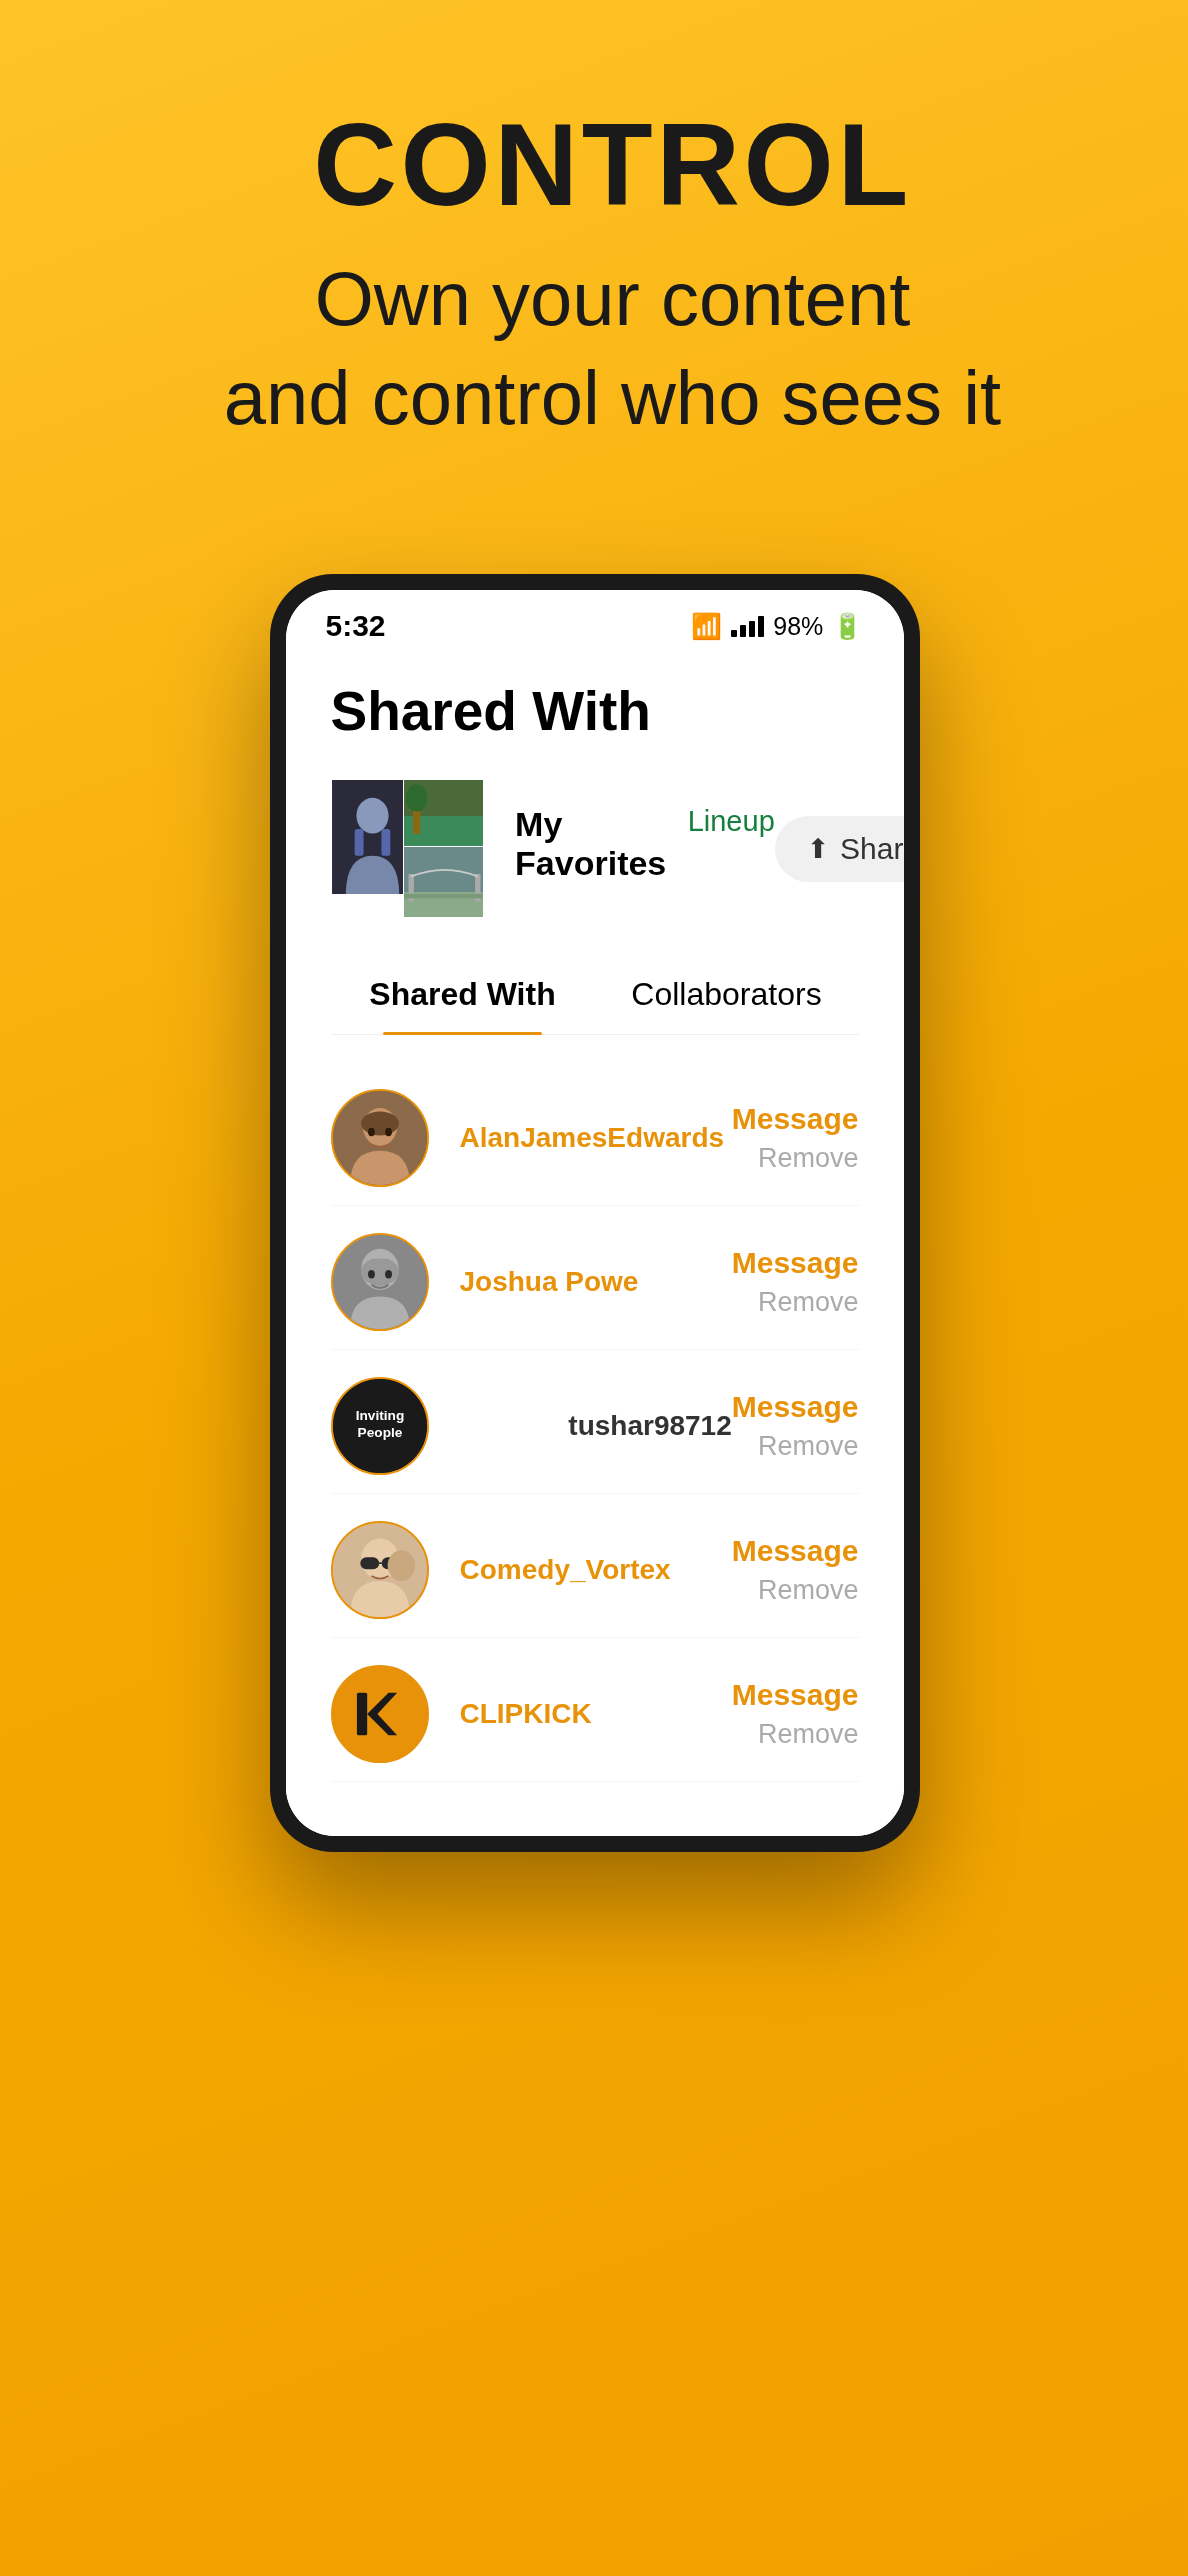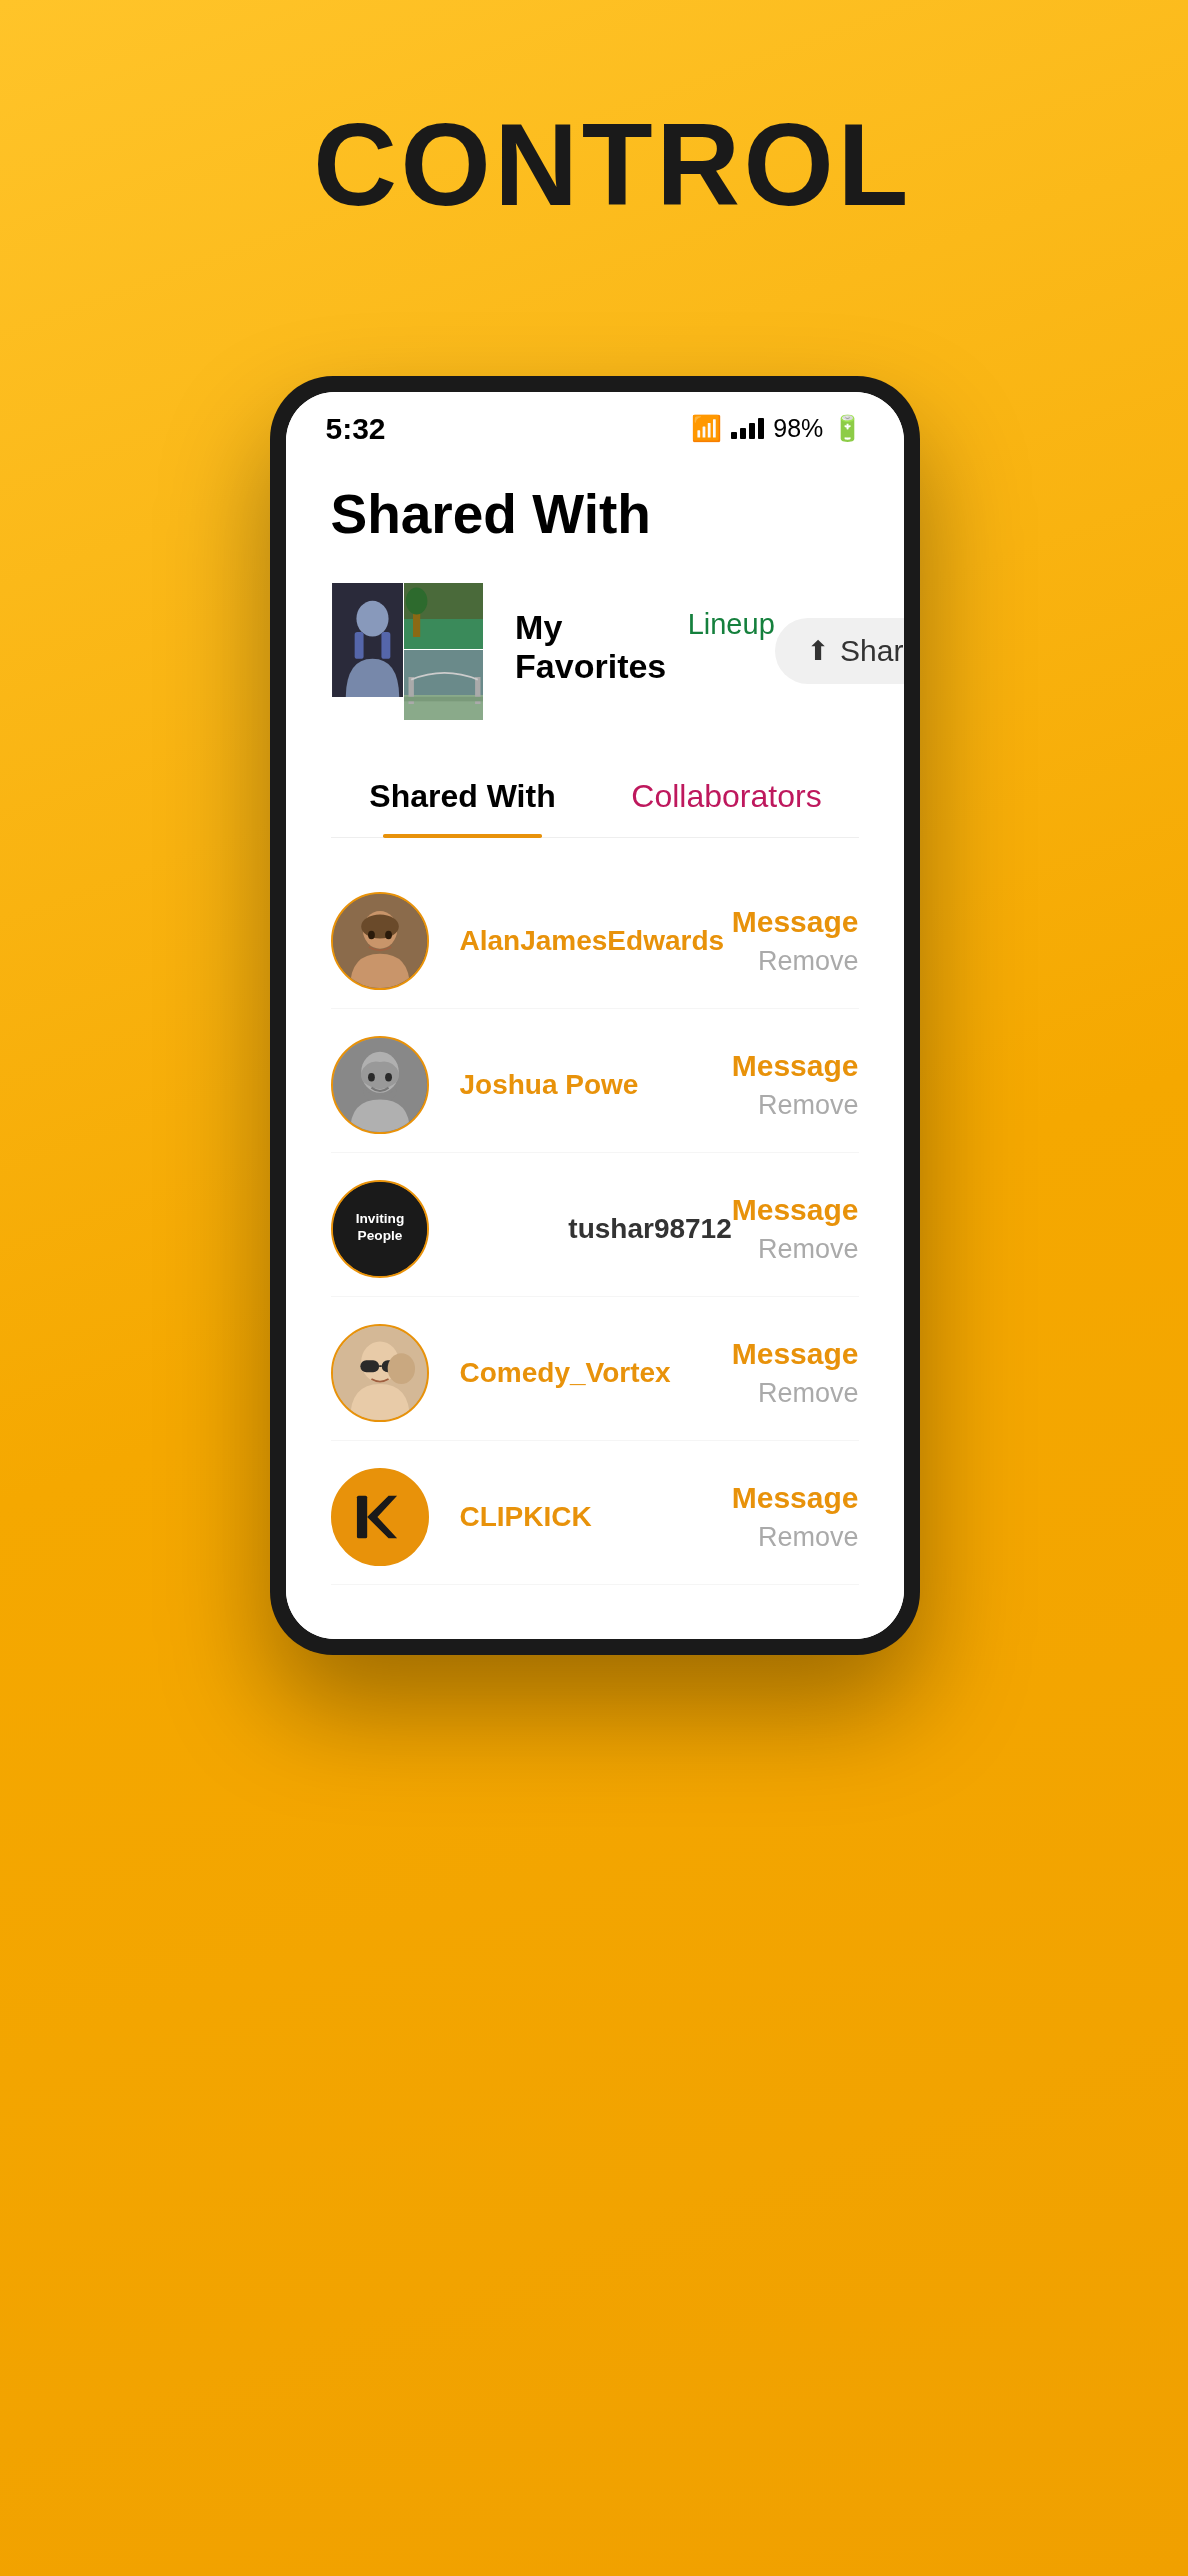--- a/index.html
+++ b/index.html
@@ -338,6 +338,10 @@
 
 <div class="header-section">
   <div class="header-title">CONTROL</div>
+  <div class="header-subtitle">
+    <span>Own your content</span><br>
+    <span>and control who sees it</span>
+  </div>
 </div>
 
 <div class="phone-wrapper">

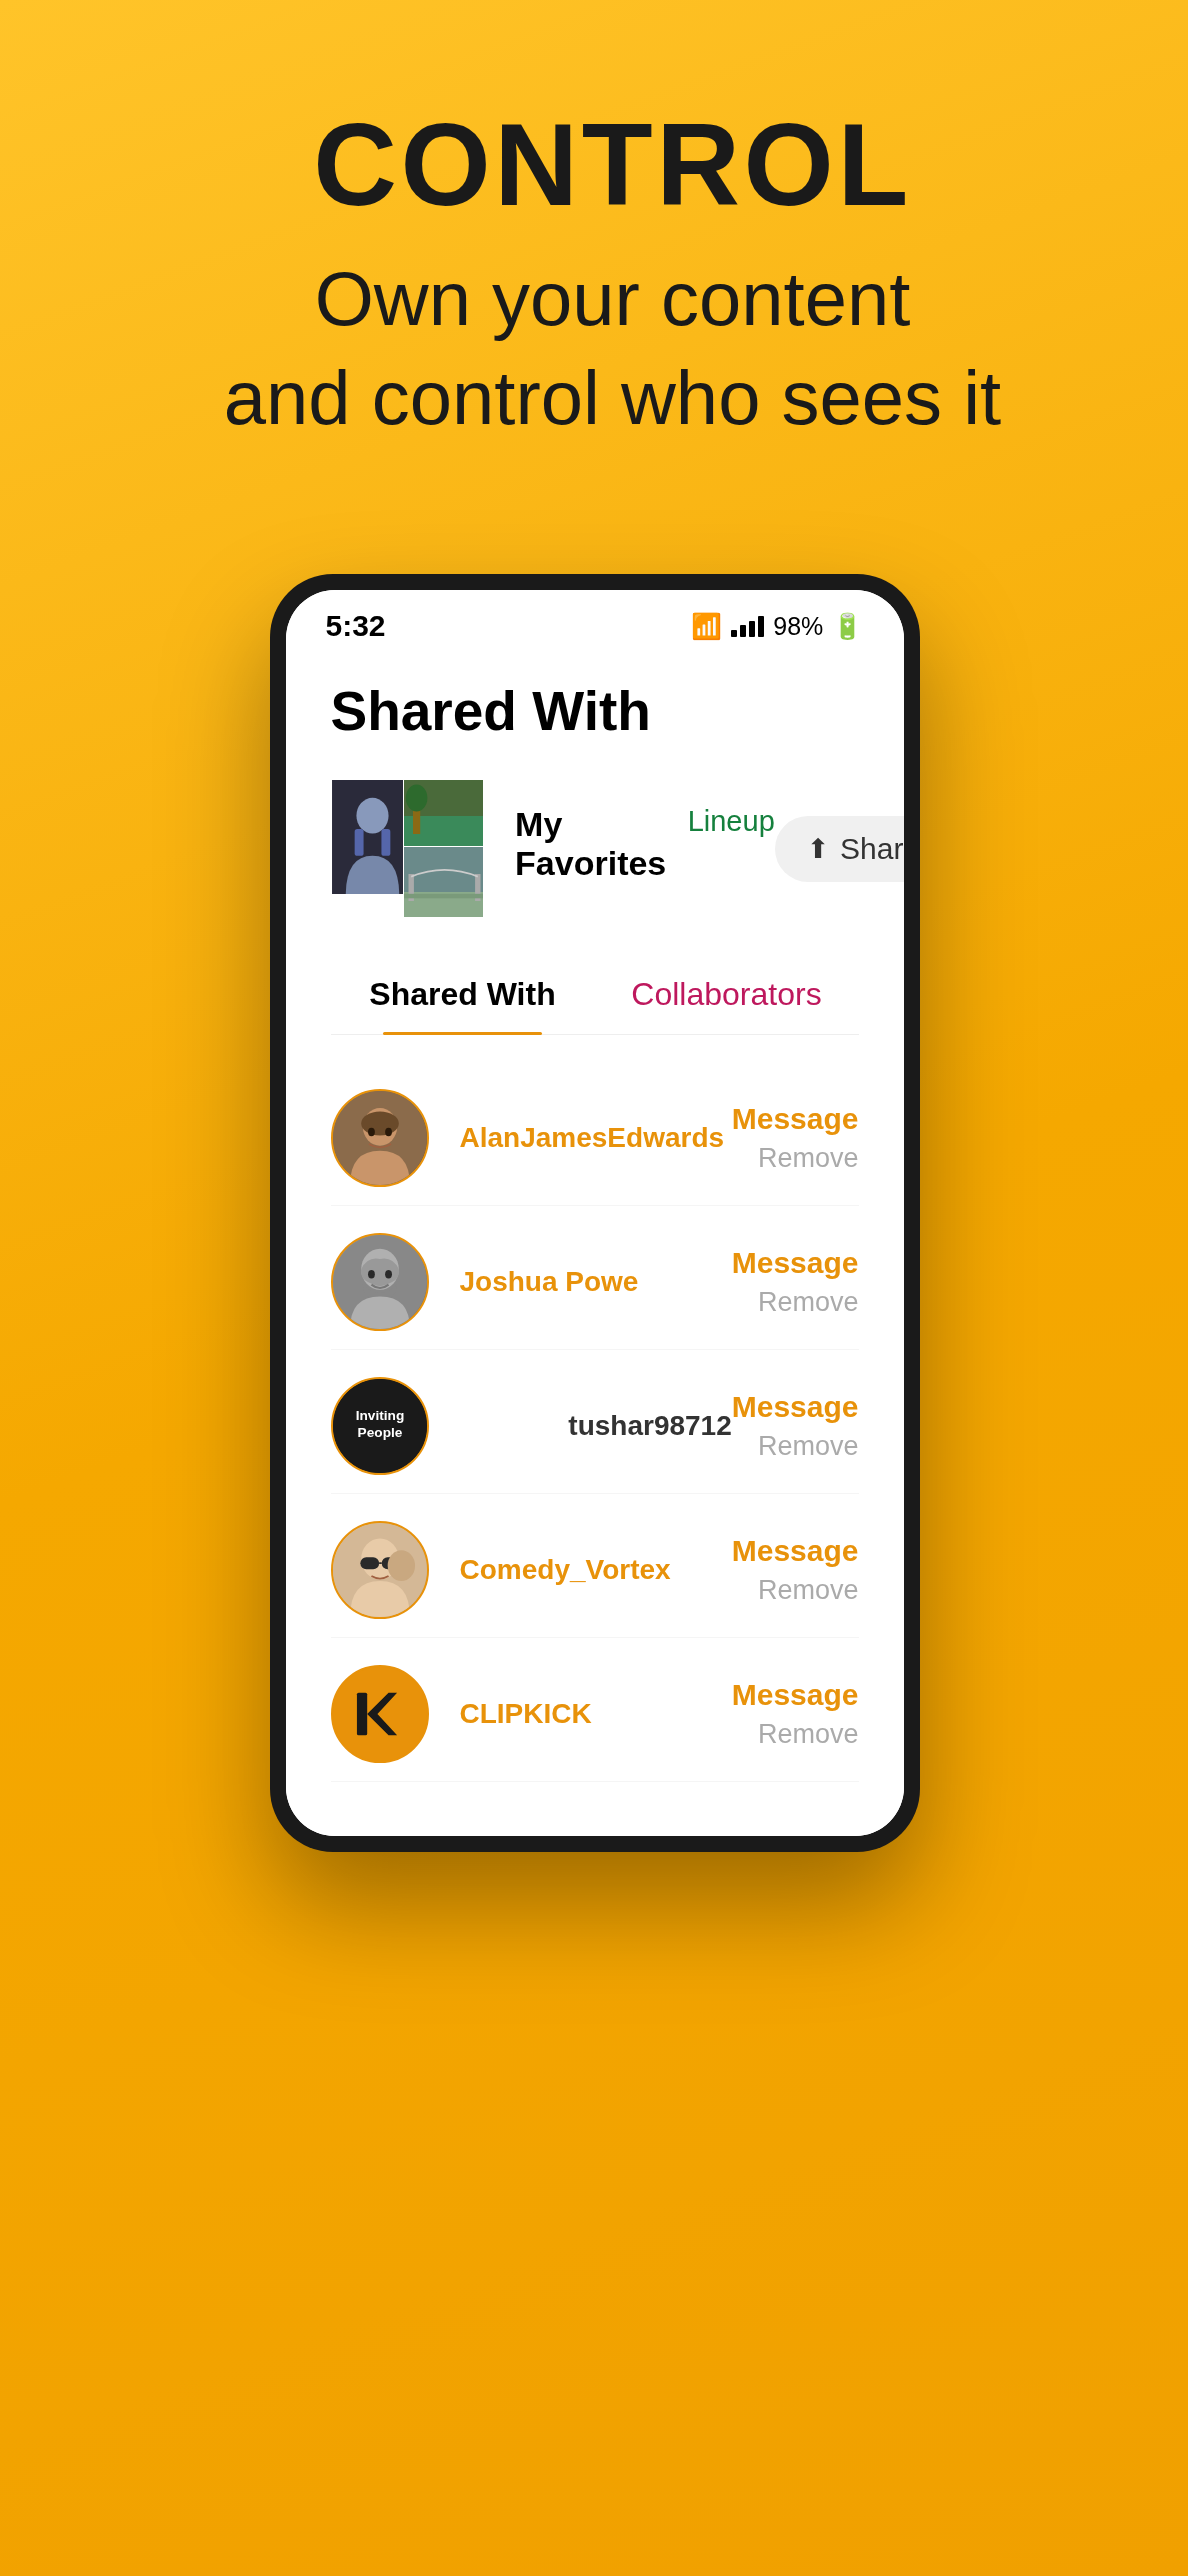--- a/index.html
+++ b/index.html
@@ -196,7 +196,7 @@
       padding: 21.5px 9px;
       font-size: 32px;
       font-weight: 500;
-      color: #be185d;
+      color: #000000;
       cursor: pointer;
       position: relative;
     }

